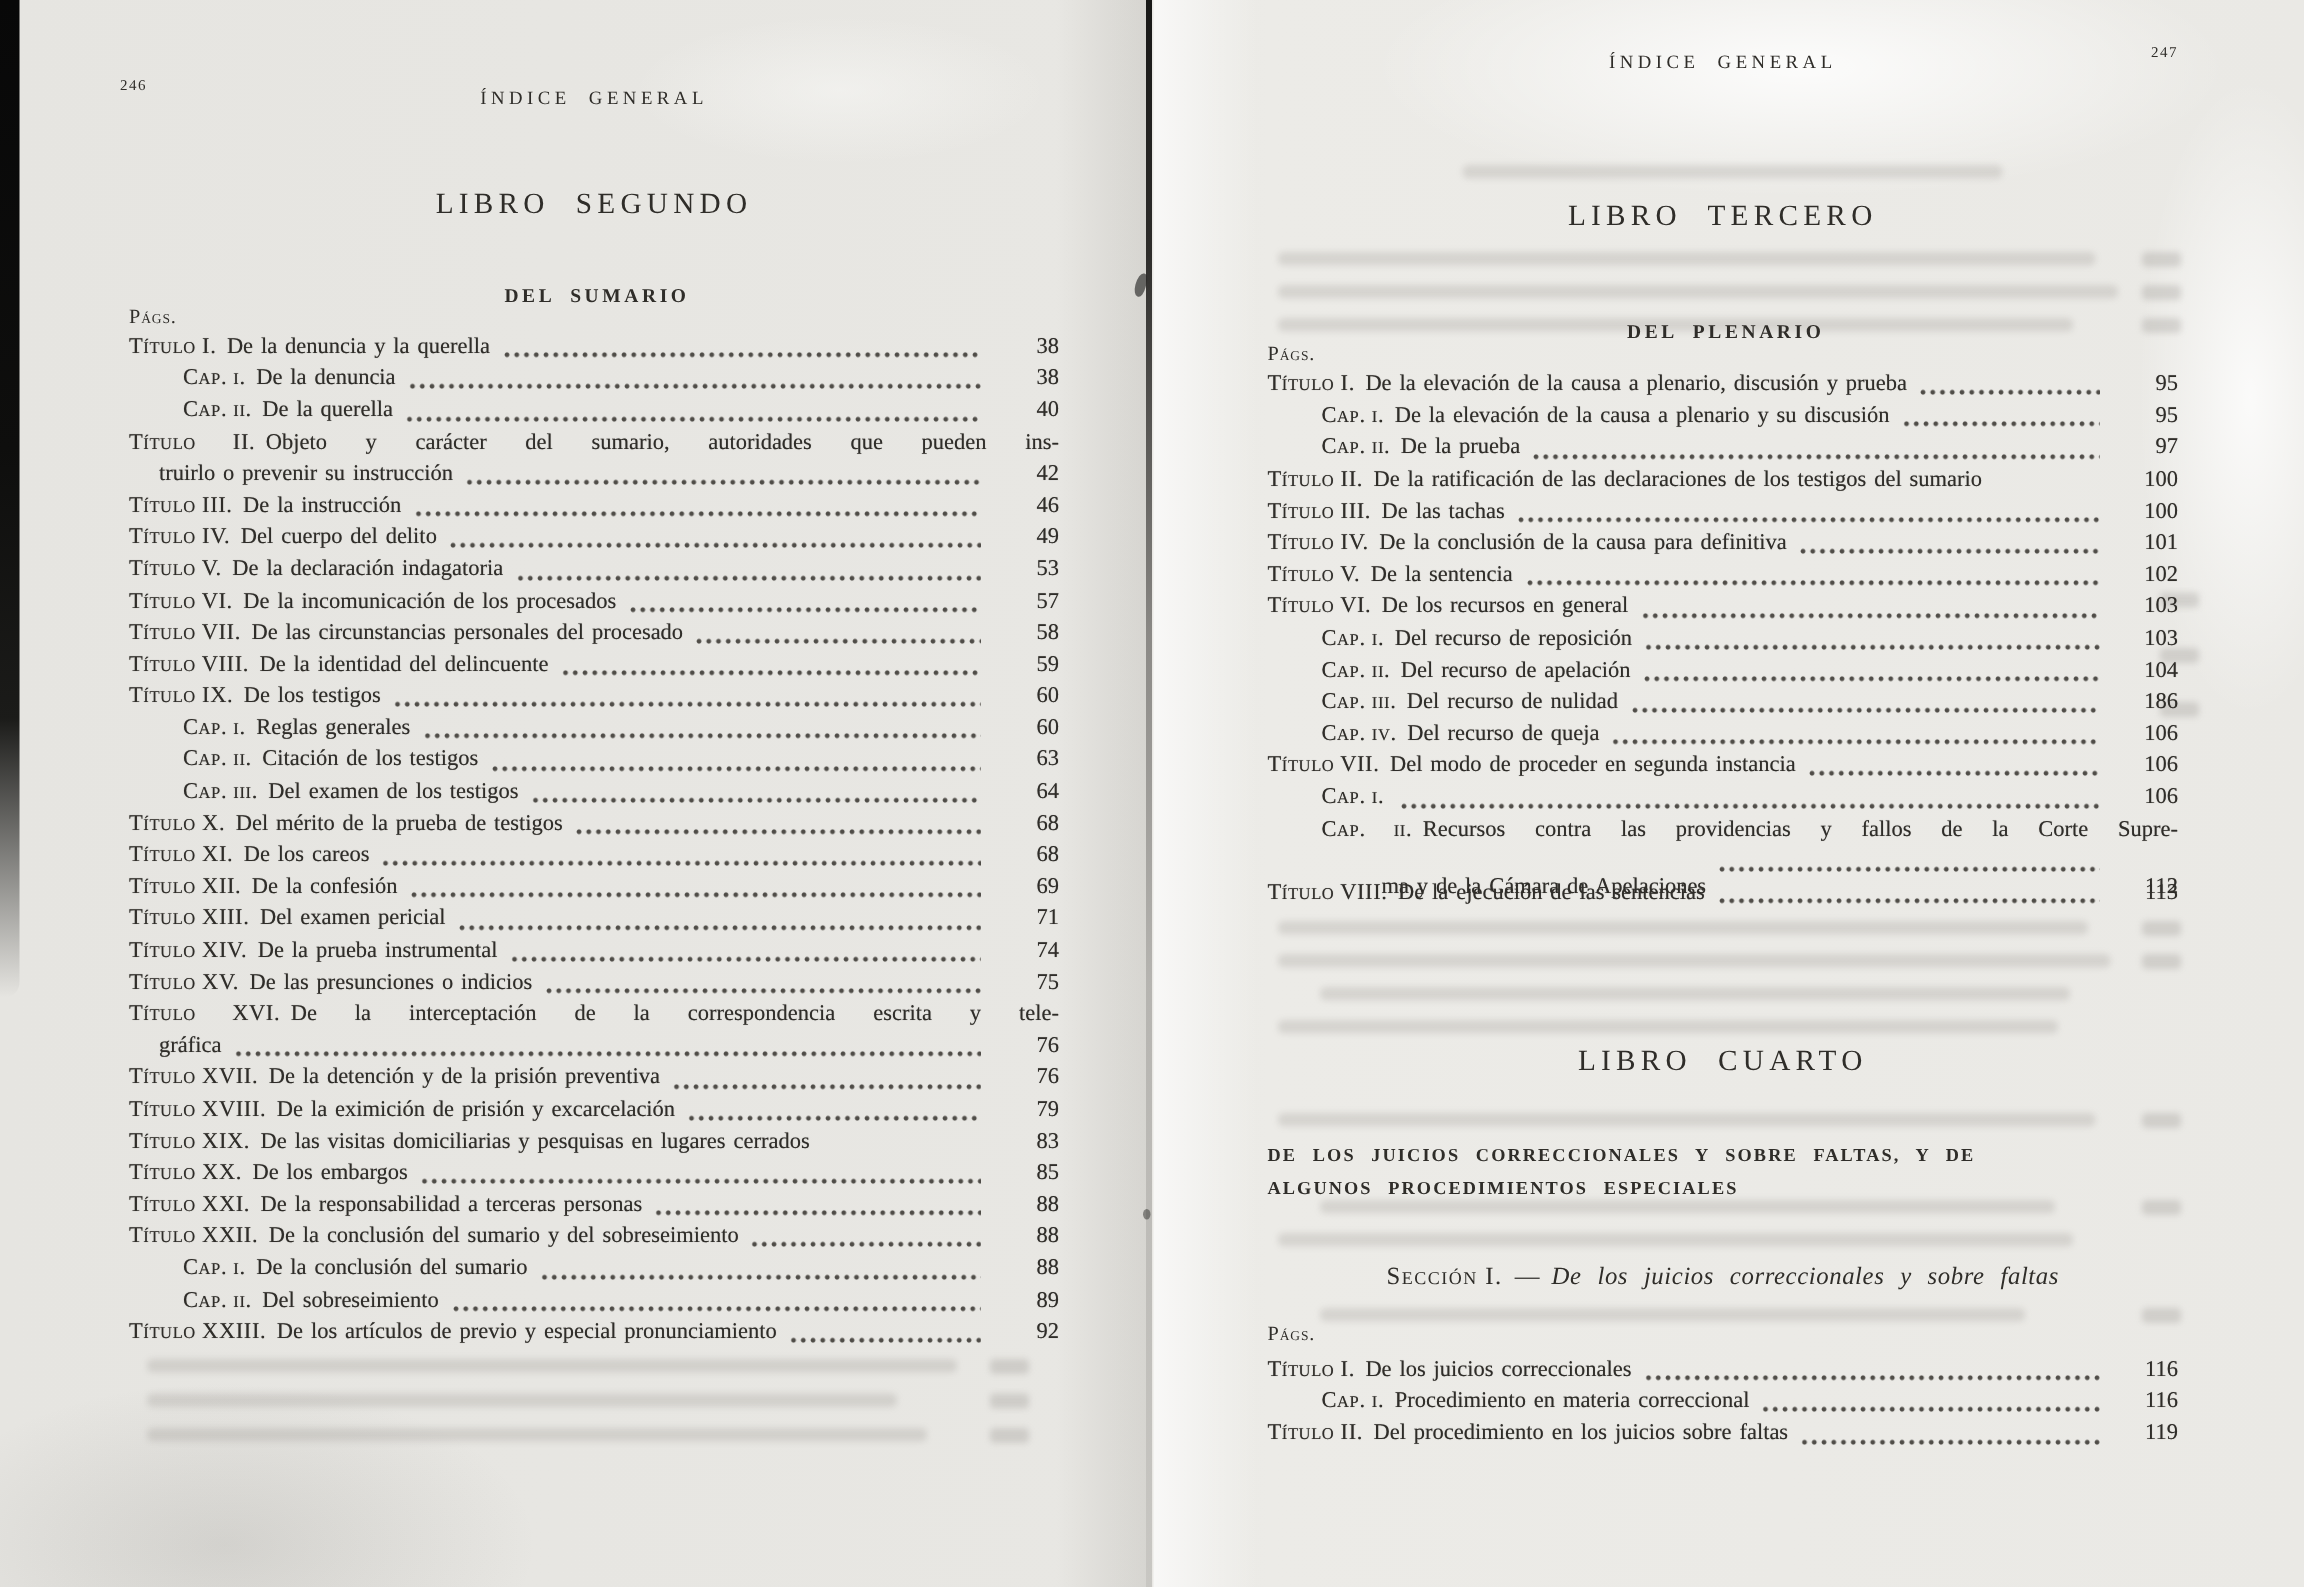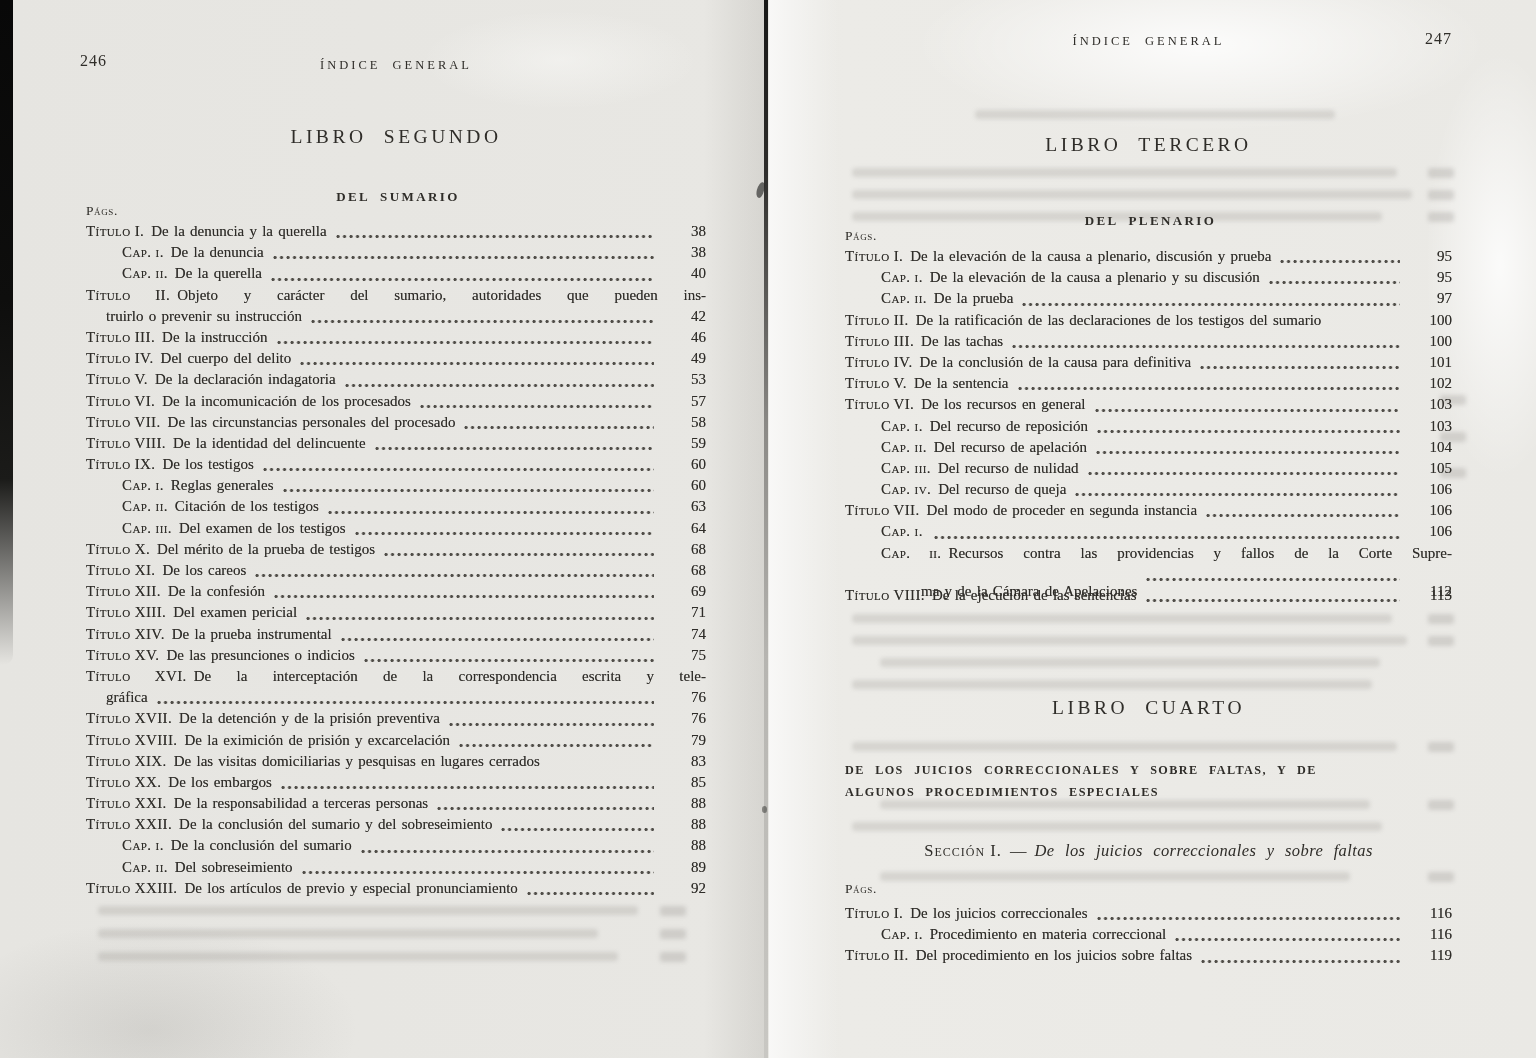--- a/index.html
+++ b/index.html
@@ -37,7 +37,7 @@
   .gline{position:absolute;height:9px;background:rgba(104,102,96,.17);border-radius:4px;filter:blur(2.2px);}
   .gnum{position:absolute;width:26px;height:10px;background:rgba(104,102,96,.20);border-radius:3px;filter:blur(2px);}
   
-  .folio{font-size:16px;letter-spacing:1px;}
+  .folio{font-size:10px;letter-spacing:1px;}
   .running-head{font-size:12.5px;letter-spacing:3px;word-spacing:6px;text-align:center;}
   .libro{font-size:19.5px;font-weight:400;letter-spacing:3.5px;word-spacing:9px;text-align:center;margin:0;}
   .part-head{font-size:13px;font-weight:700;letter-spacing:2.4px;word-spacing:5px;text-align:center;margin:2px;}

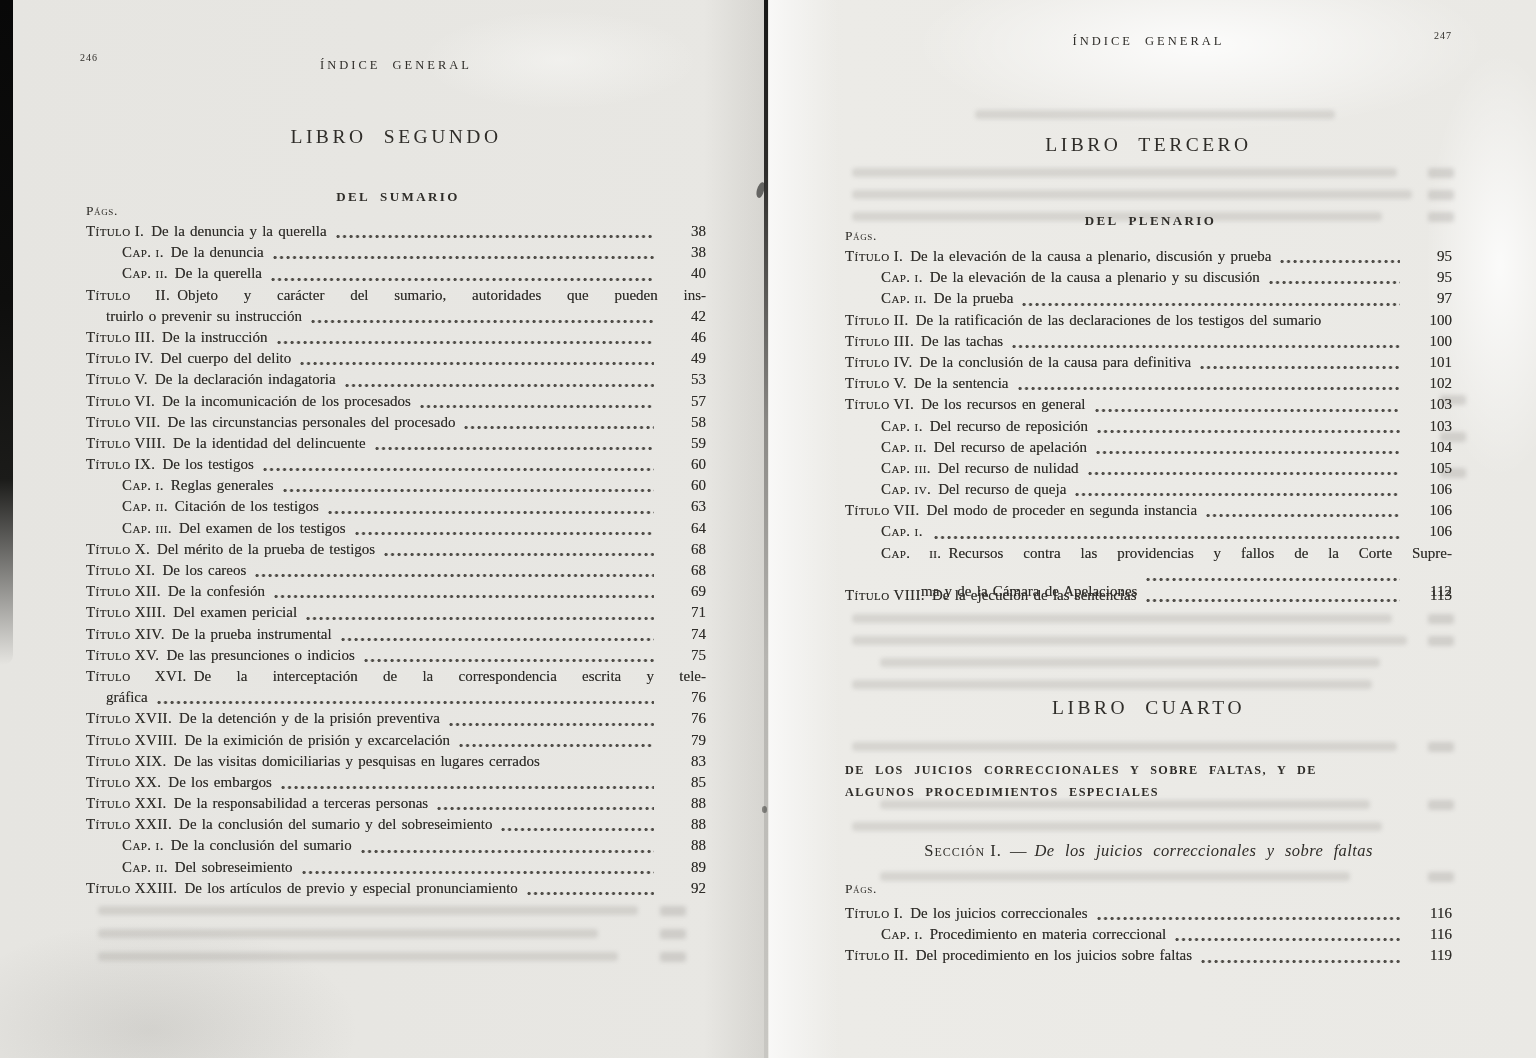--- a/index.html
+++ b/index.html
@@ -377,7 +377,7 @@
           <span class="lbl">Cap. iii.</span>
           <span class="txt">Del recurso de nulidad</span>
           <span class="leader"></span>
-          <span class="pg">105</span>
+          <span class="pg">186</span>
         </li>
         <li class="trow indent-1">
           <span class="lbl">Cap. iv.</span>

